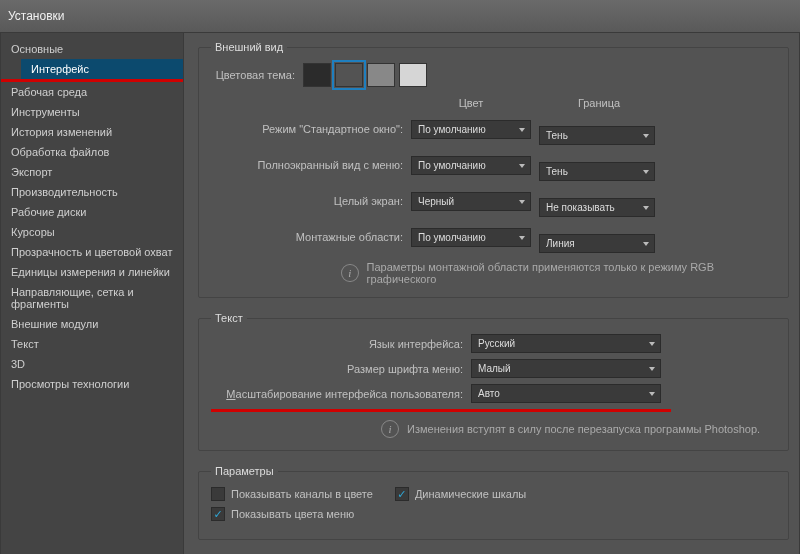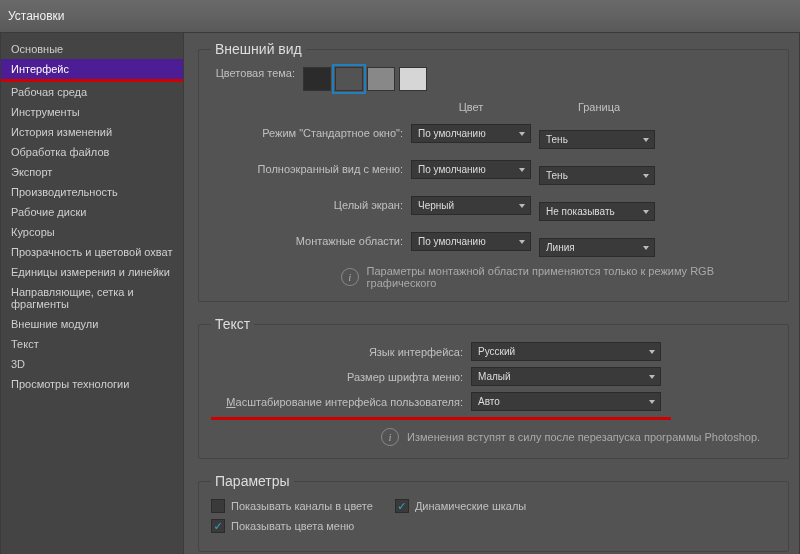--- a/index.html
+++ b/index.html
@@ -64,7 +64,7 @@
   fieldset.group legend {
     padding: 0 4px;
     color: #ddd;
-    font-size: 14px;
+    font-size: 11px;
   }
   .row {
     display: flex;

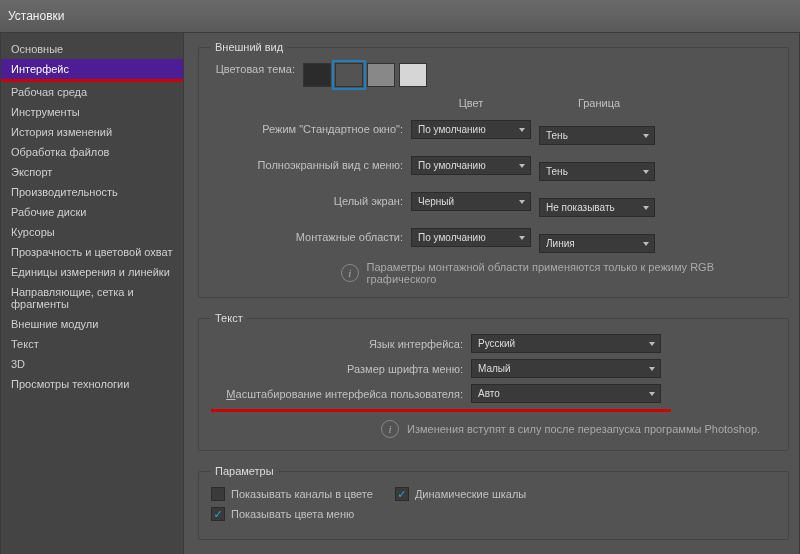--- a/index.html
+++ b/index.html
@@ -42,8 +42,9 @@
     font-size: 11px;
   }
   .sidebar-item.selected {
-    background: #4c1d95;
+    background: #0c4a6e;
     color: #fff;
+    margin-left: 20px;
   }
   .redline-sidebar {
     height: 3px;

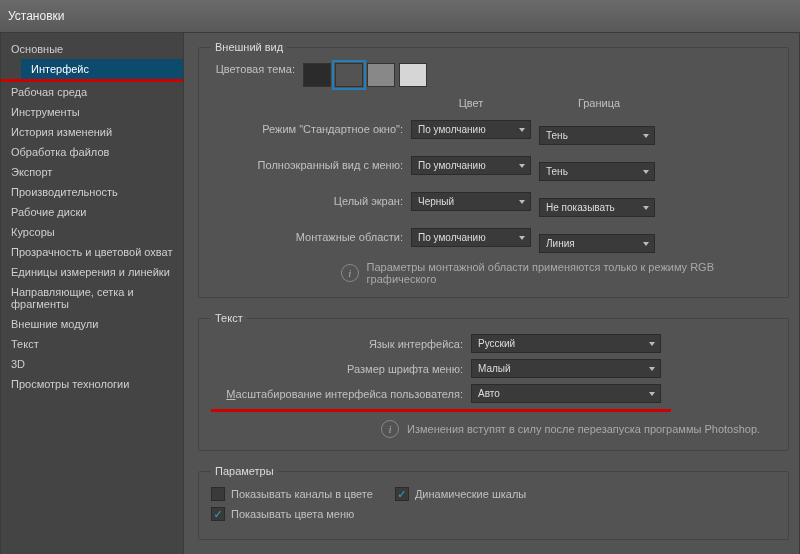--- a/index.html
+++ b/index.html
@@ -69,6 +69,7 @@
   }
   .row {
     display: flex;
+    align-items: center;
     margin-bottom: 6px;
   }
   .label-col {

